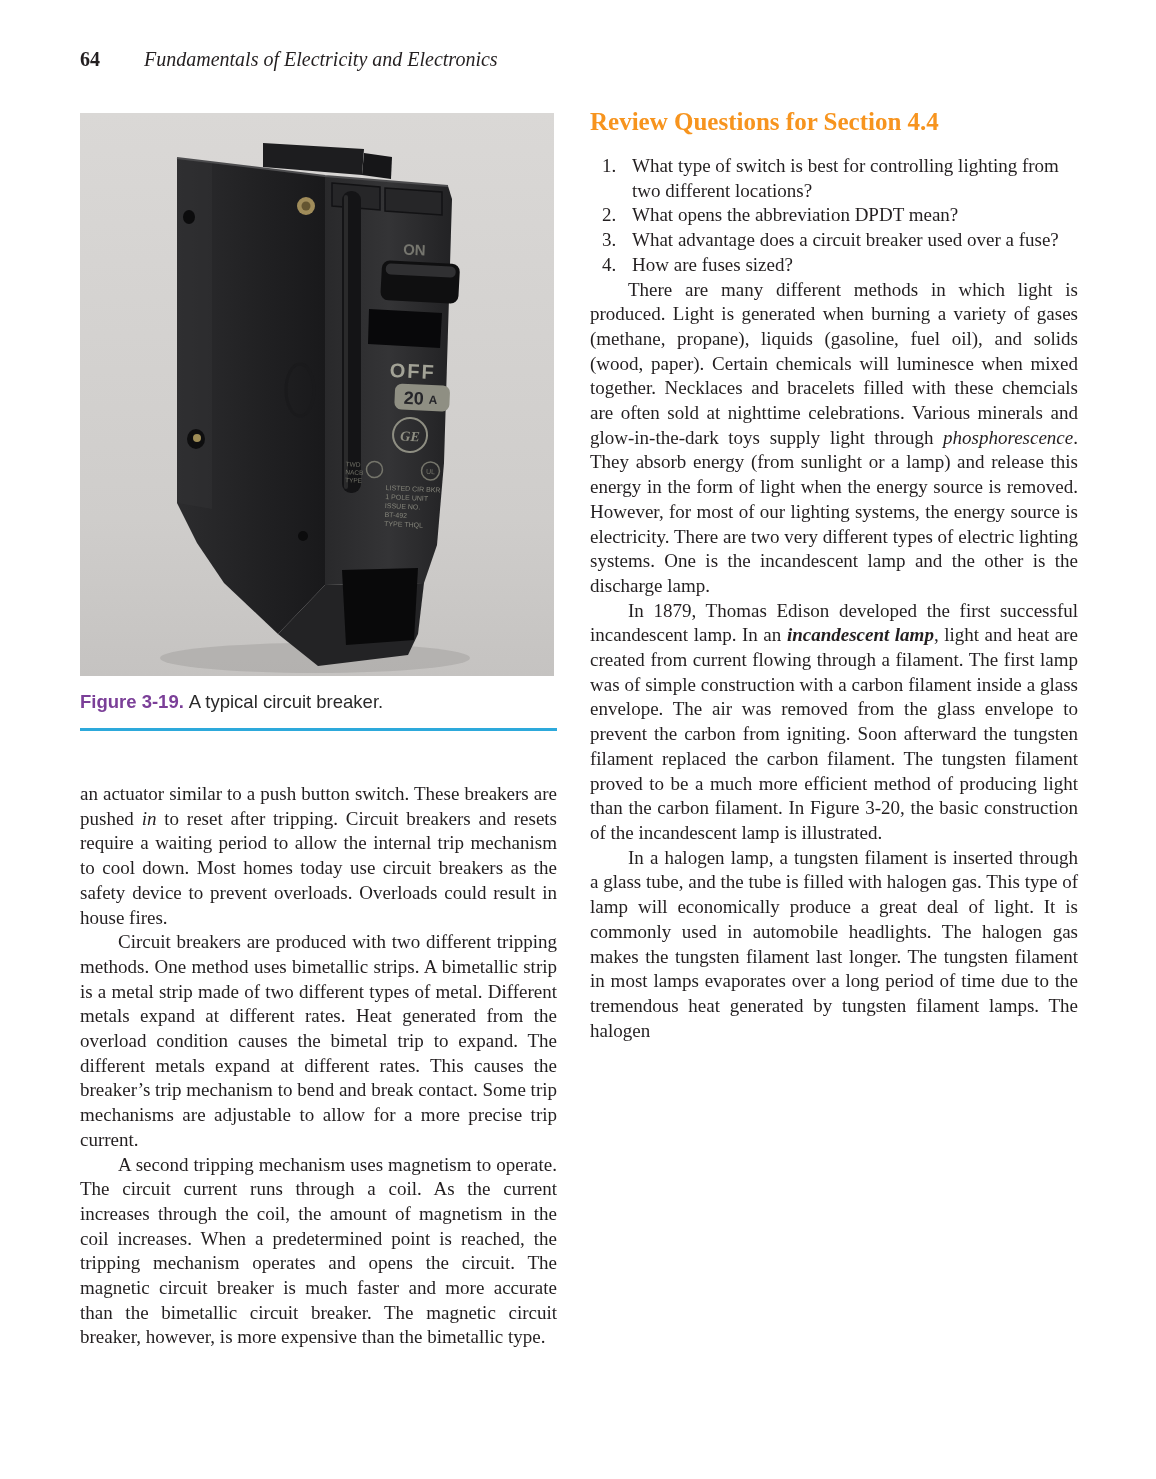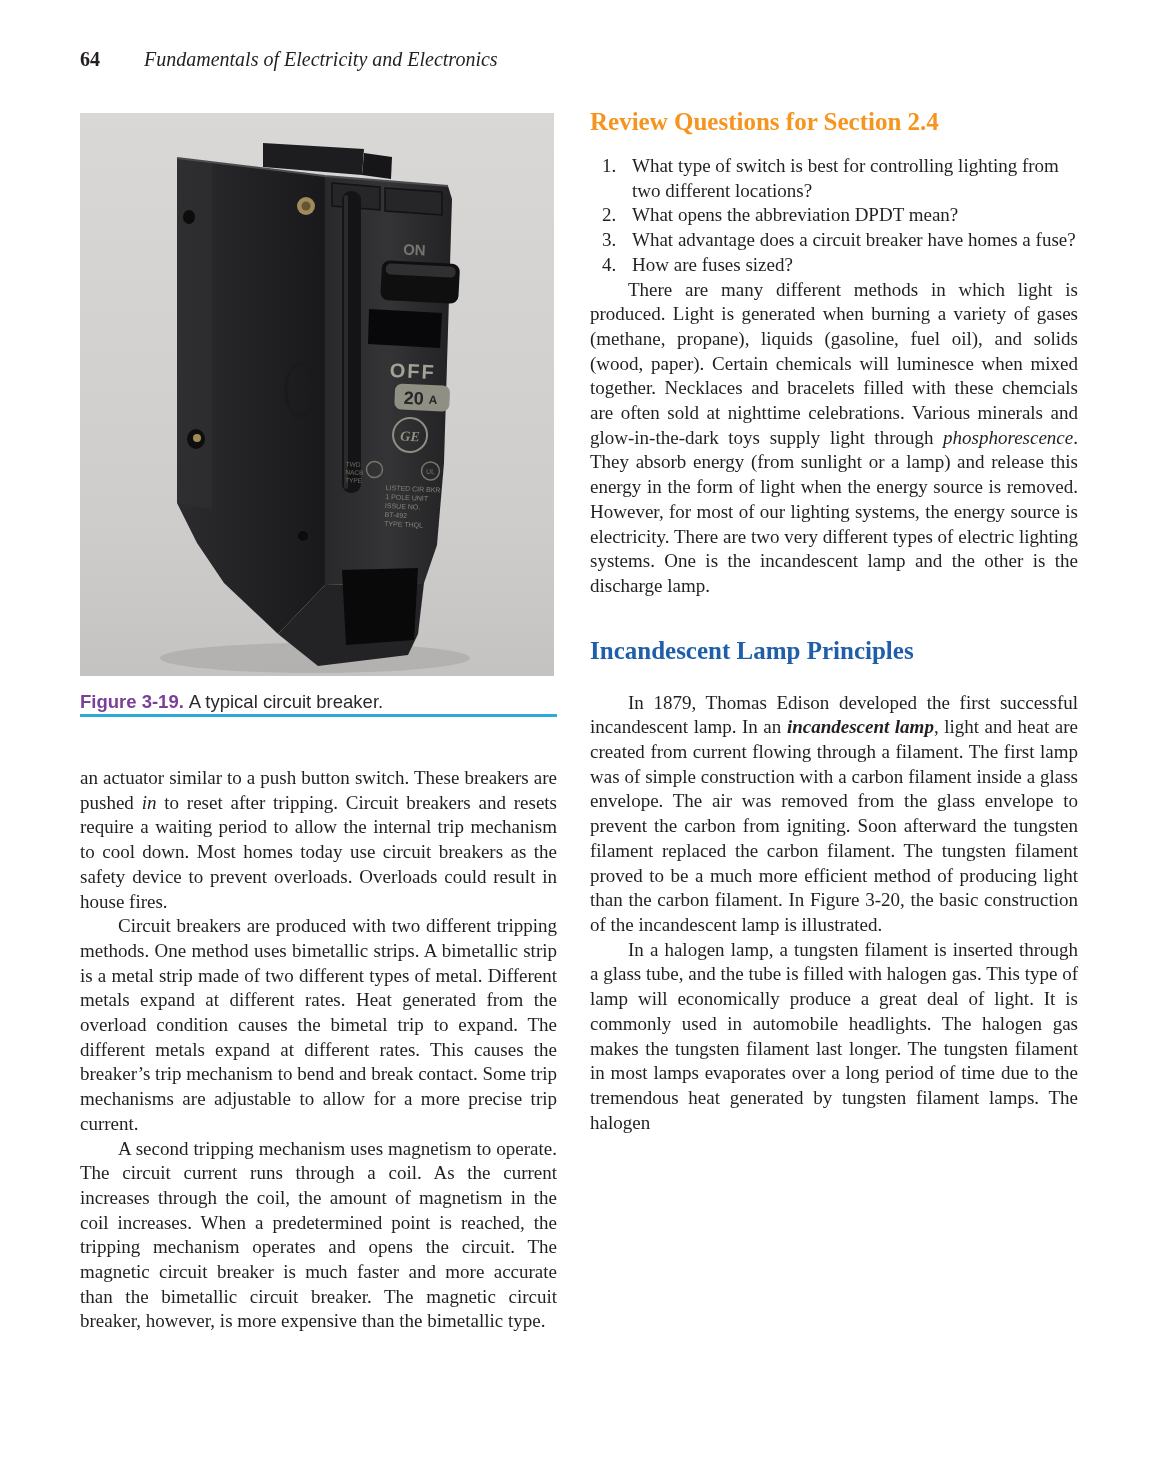--- a/index.html
+++ b/index.html
@@ -174,7 +174,7 @@
   </div>
 
   <div class="col right-col">
-    <h2 class="h-review">Review Questions for Section 2.4</h2>
+    <h2 class="h-review">Review Questions for Section 4.4</h2>
     <ol class="questions">
       <li class="q">
         <span class="q-num">1.</span>

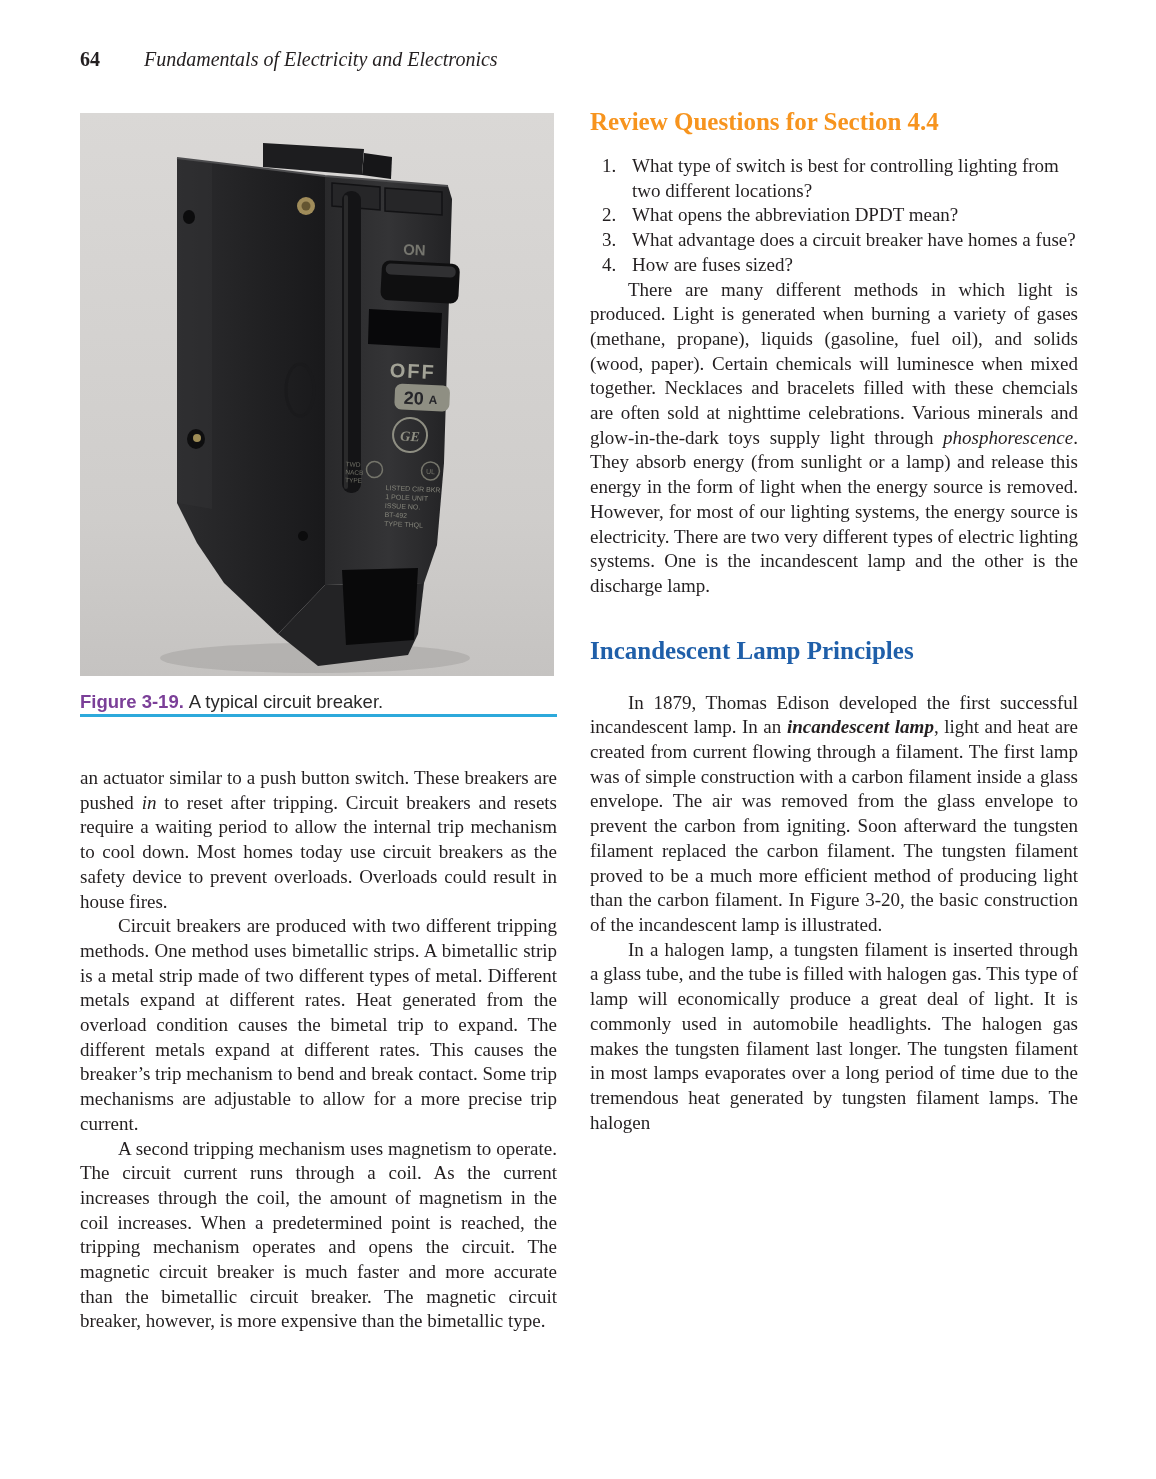--- a/index.html
+++ b/index.html
@@ -186,7 +186,7 @@
       </li>
       <li class="q">
         <span class="q-num">3.</span>
-        <span class="q-text">What advantage does a circuit breaker have homes a fuse?</span>
+        <span class="q-text">What advantage does a circuit breaker used over a fuse?</span>
       </li>
       <li class="q">
         <span class="q-num">4.</span>

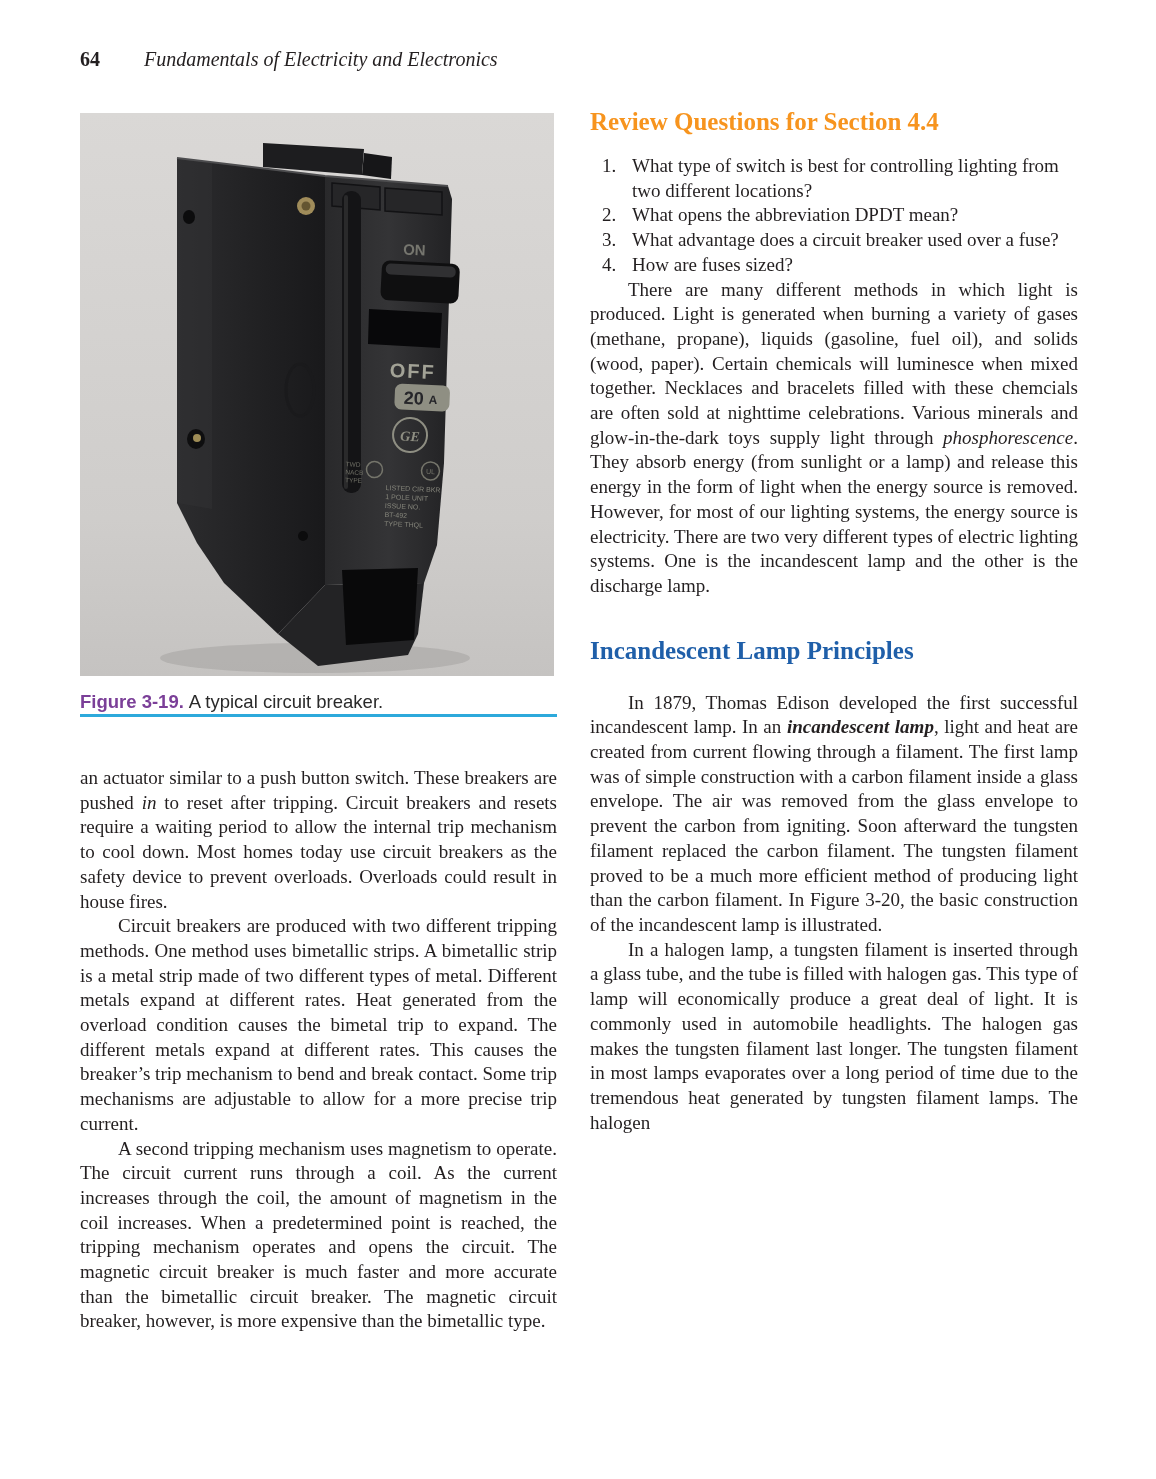--- a/index.html
+++ b/index.html
@@ -196,7 +196,6 @@
 
     <p class="body-para indent"><span>There are many different methods in which light is produced. Light is generated when burning a variety of gases (methane, propane), liquids (gasoline, fuel oil), and solids (wood, paper). Certain chemicals will luminesce when mixed together. Necklaces and bracelets filled with these chemcials are often sold at nighttime celebrations. Various minerals and glow-in-the-dark toys supply light through </span><span class="seg-i">phosphorescence</span><span>. They absorb energy (from sunlight or a lamp) and release this energy in the form of light when the energy source is removed. However, for most of our lighting systems, the energy source is electricity. There are two very different types of electric lighting systems. One is the incandescent lamp and the other is the discharge lamp.</span></p>
 
-    <h2 class="h-sub">Incandescent Lamp Principles</h2>
     <p class="body-para indent"><span>In 1879, Thomas Edison developed the first successful incandescent lamp. In an </span><span class="seg-bi">incandescent lamp</span><span>, light and heat are created from current flowing through a filament. The first lamp was of simple construction with a carbon filament inside a glass envelope. The air was removed from the glass envelope to prevent the carbon from igniting. Soon afterward the tungsten filament replaced the carbon filament. The tungsten filament proved to be a much more efficient method of producing light than the carbon filament. In </span><span class="seg-b">Figure 3-20</span><span>, the basic construction of the incandescent lamp is illustrated.</span></p>
 
     <p class="body-para indent"><span>In a halogen lamp, a tungsten filament is inserted through a glass tube, and the tube is filled with halogen gas. This type of lamp will economically produce a great deal of light. It is commonly used in automobile headlights. The halogen gas makes the tungsten filament last longer. The tungsten filament in most lamps evaporates over a long period of time due to the tremendous heat generated by tungsten filament lamps. The halogen</span></p>

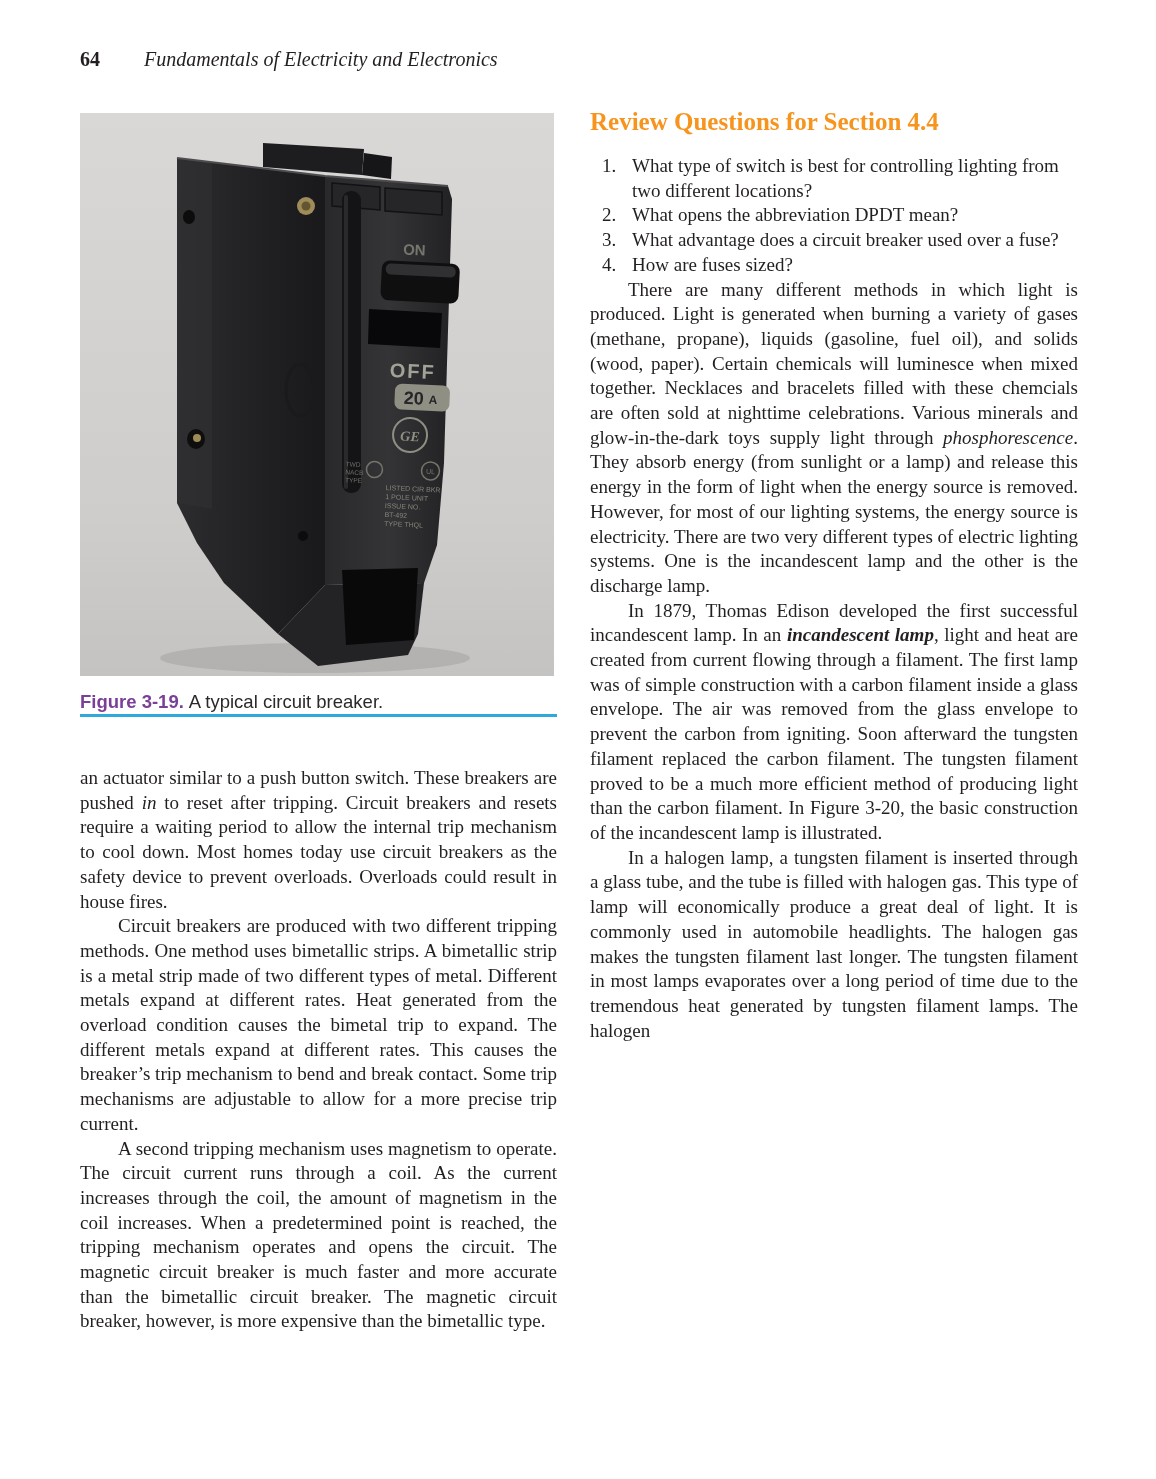--- a/index.html
+++ b/index.html
@@ -26,7 +26,7 @@
   .caption{
     font-family:"Liberation Sans","DejaVu Sans",sans-serif;
     font-size:18.5px;line-height:21px;color:#2a2a2a;
-    margin-top:15px;padding-bottom:2px;border-bottom:3px solid var(--caption-rule);
+    margin-top:15px;padding-bottom:16px;border-bottom:3px solid var(--caption-rule);
   }
   .cap-label{font-weight:bold;color:var(--figure-label);}
   .cap-text{margin-left:5px;}

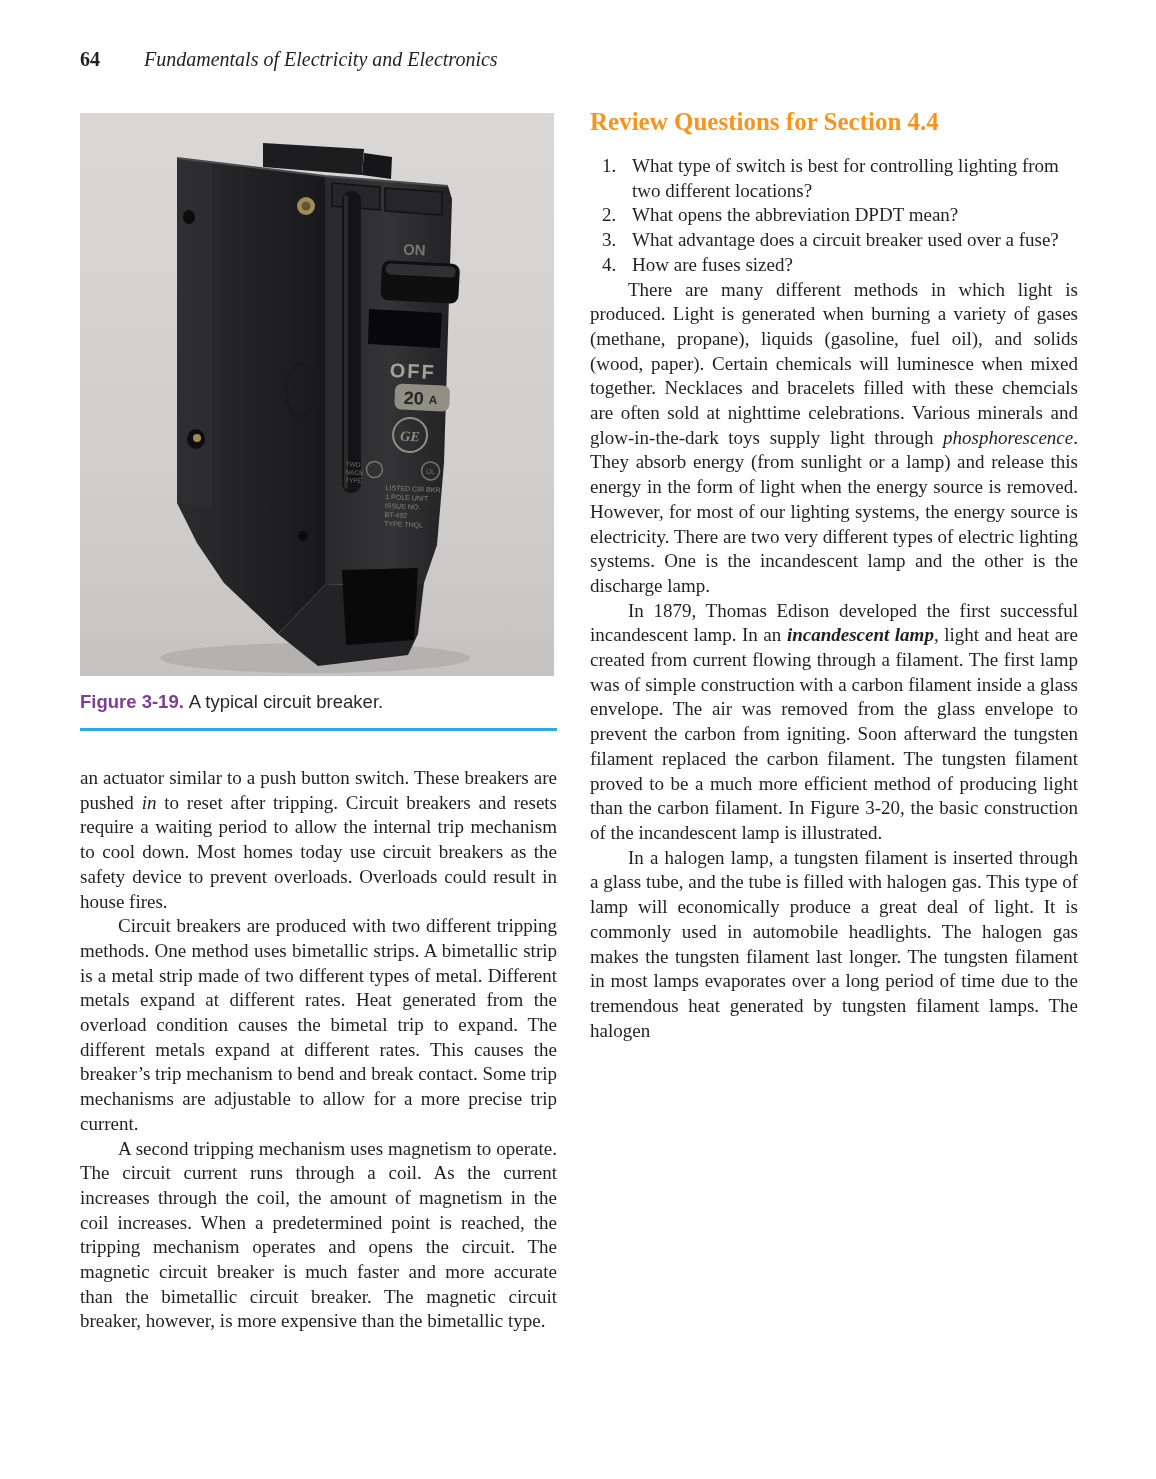--- a/index.html
+++ b/index.html
@@ -32,7 +32,7 @@
   .cap-text{margin-left:5px;}
 
   .col{position:absolute;}
-  .left-col{left:80px;top:766px;width:477px;}
+  .left-col{left:80px;top:782px;width:477px;}
   .right-col{left:590px;top:108px;width:488px;}
 
   .body-para{

